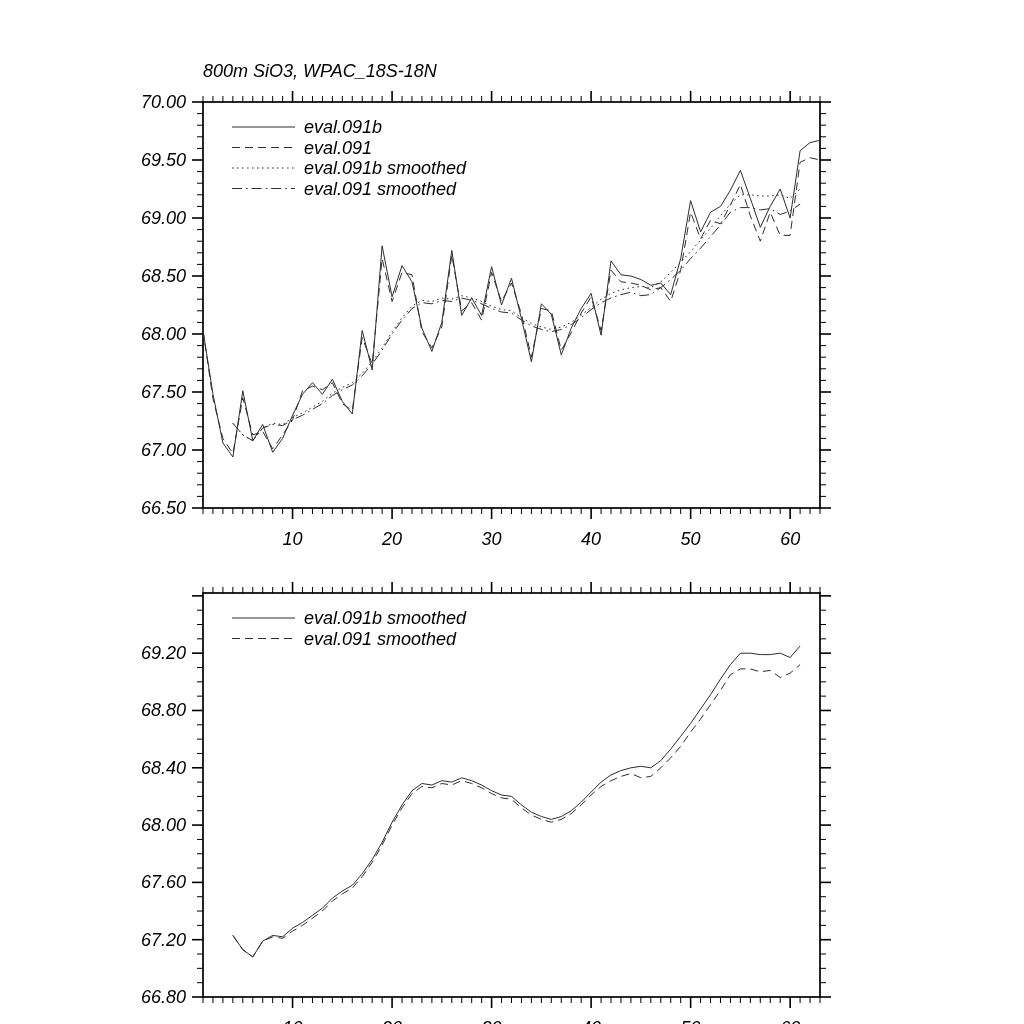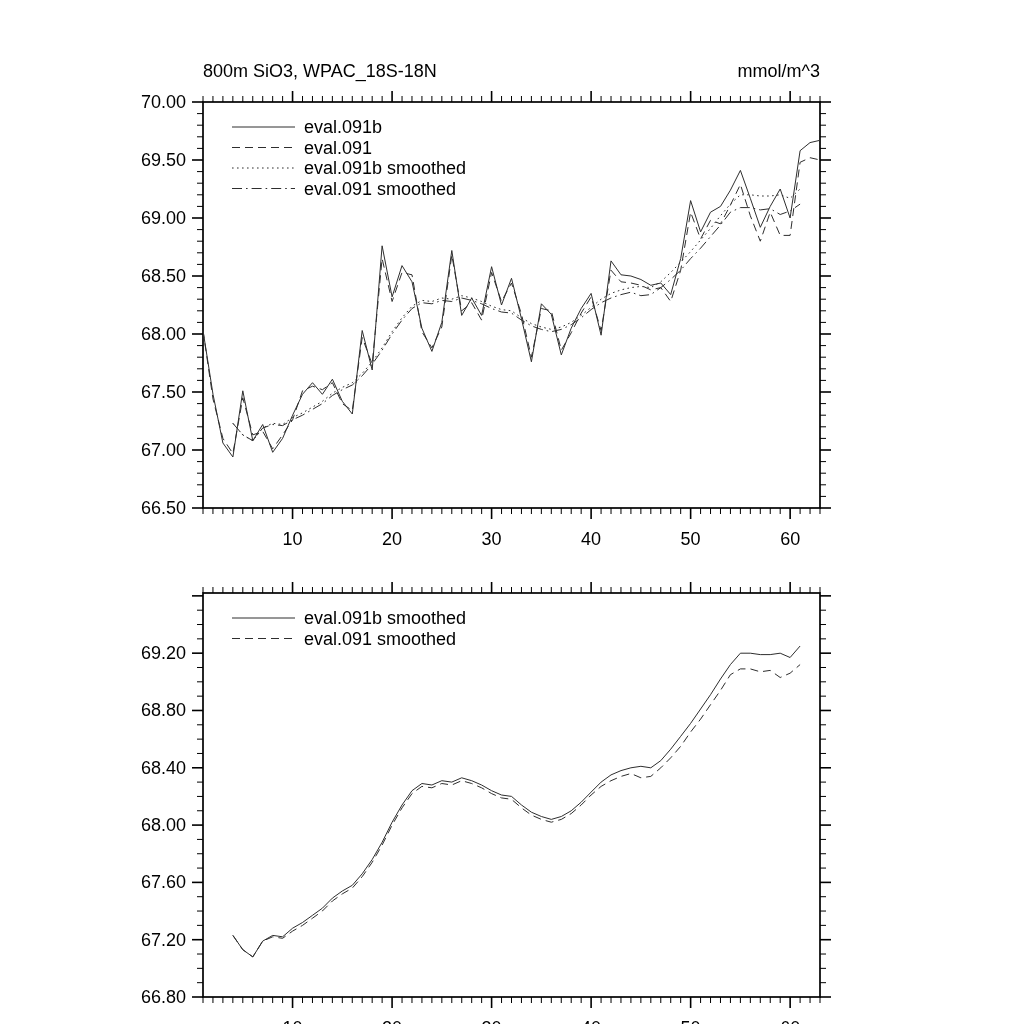--- a/index.html
+++ b/index.html
@@ -4,7 +4,7 @@
 <style>
   html,body{margin:0;padding:0;background:#ffffff;}
   #page{position:relative;width:1024px;height:1024px;background:#ffffff;overflow:hidden;
-        font-family:"Liberation Sans",sans-serif;}
+        font-family:"Liberation Sans",sans-serif;font-style:italic;}
   .overlay-label{position:absolute;font-size:18px;color:#000;white-space:pre;}
   #top-title{left:203px;top:61px;}
   #top-unit{left:560px;top:61px;width:260px;text-align:right;}

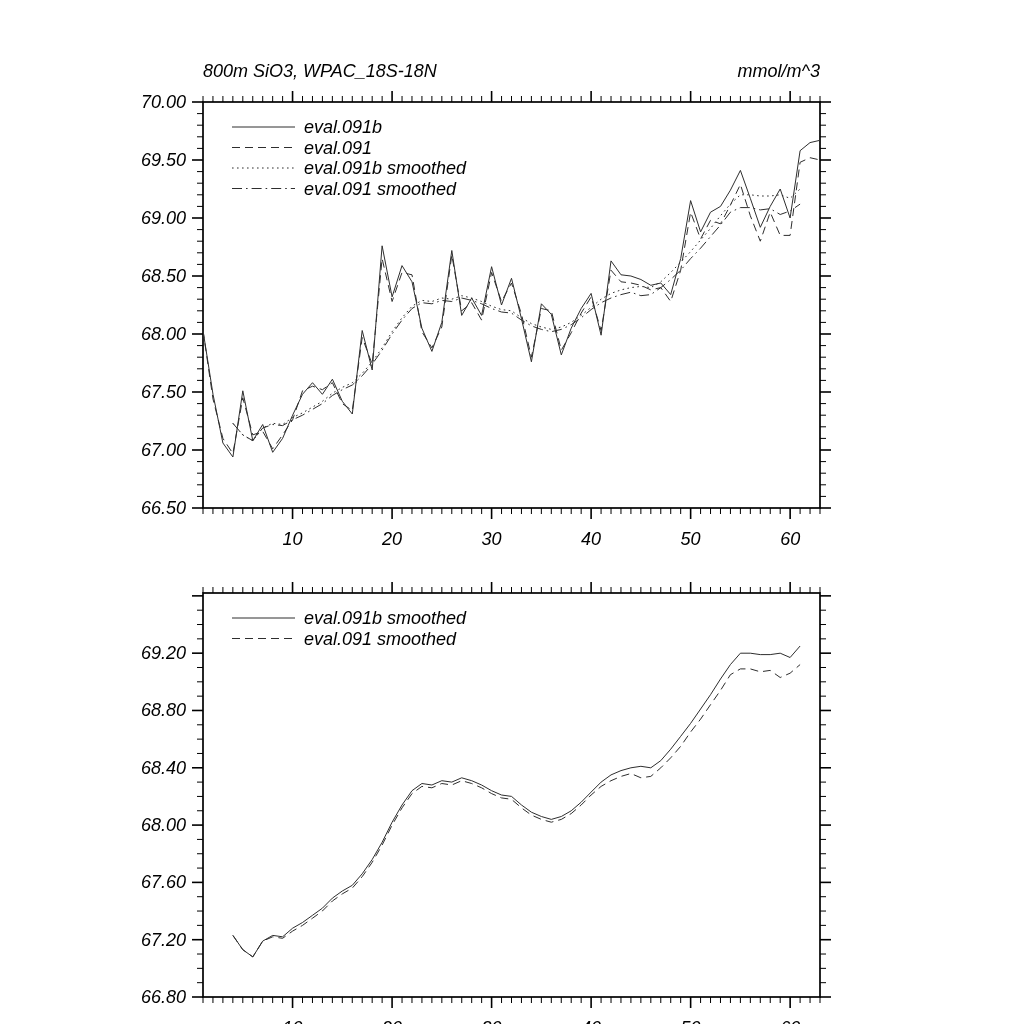--- a/index.html
+++ b/index.html
@@ -15,7 +15,6 @@
 
 <div id="page">
   <div id="top-title" class="overlay-label">800m SiO3, WPAC_18S-18N</div>
-  <div id="top-unit" class="overlay-label">mmol/m^3</div>
   <svg id="plot" width="1024" height="1024" viewBox="0 0 1024 1024">
       <g>
         <rect x="203" y="102" width="617" height="406" fill="none" stroke="#000000" stroke-width="1.7"></rect>

